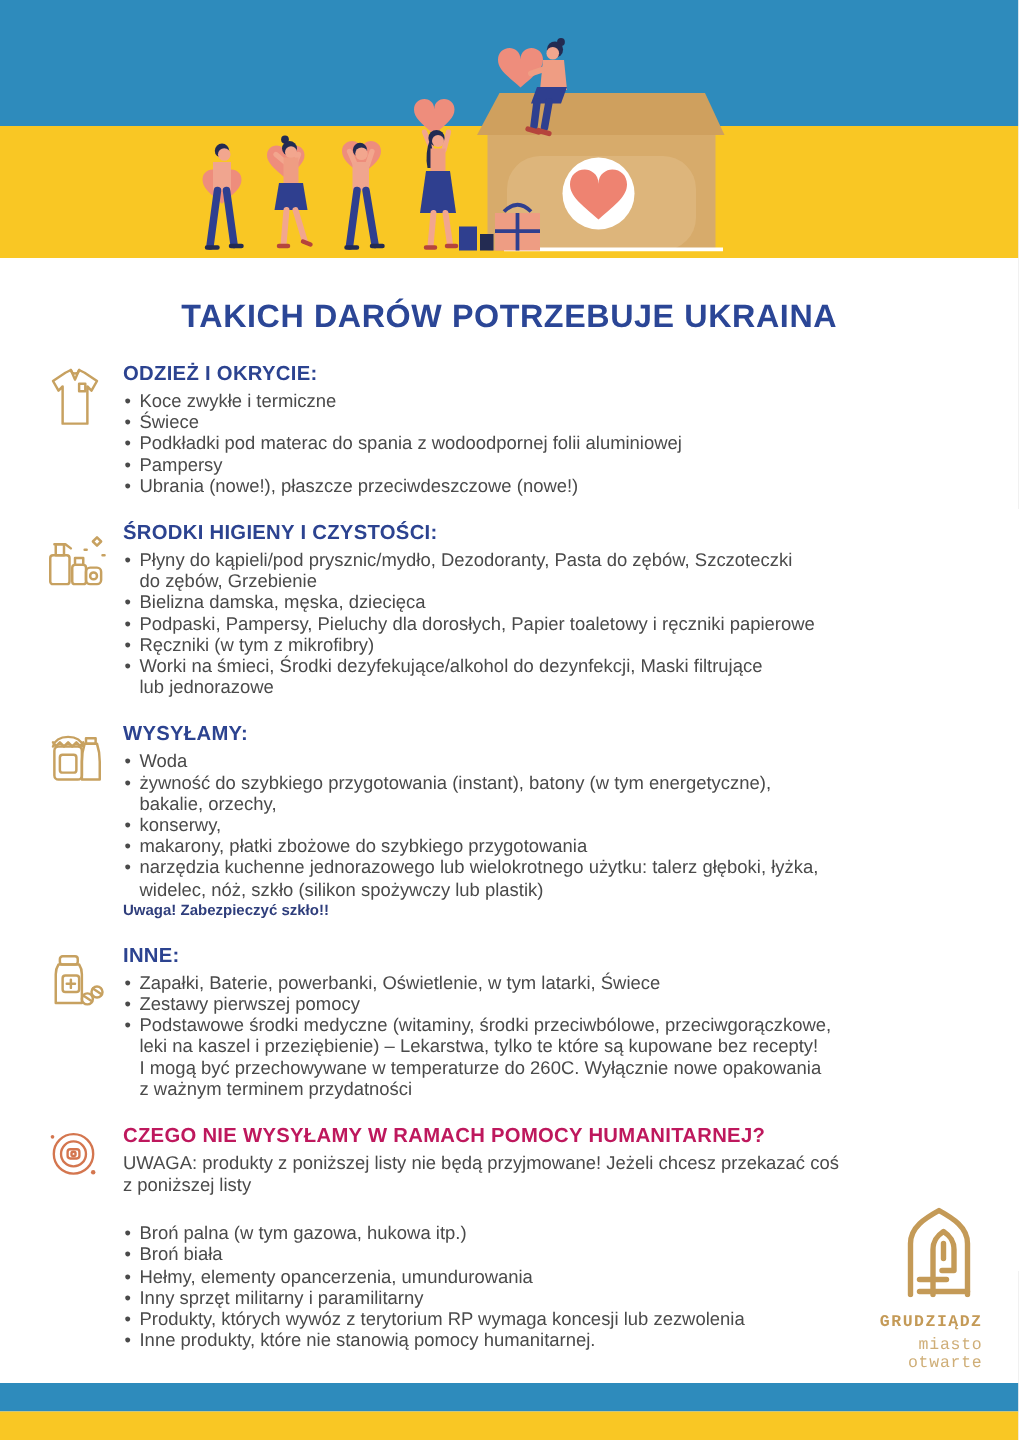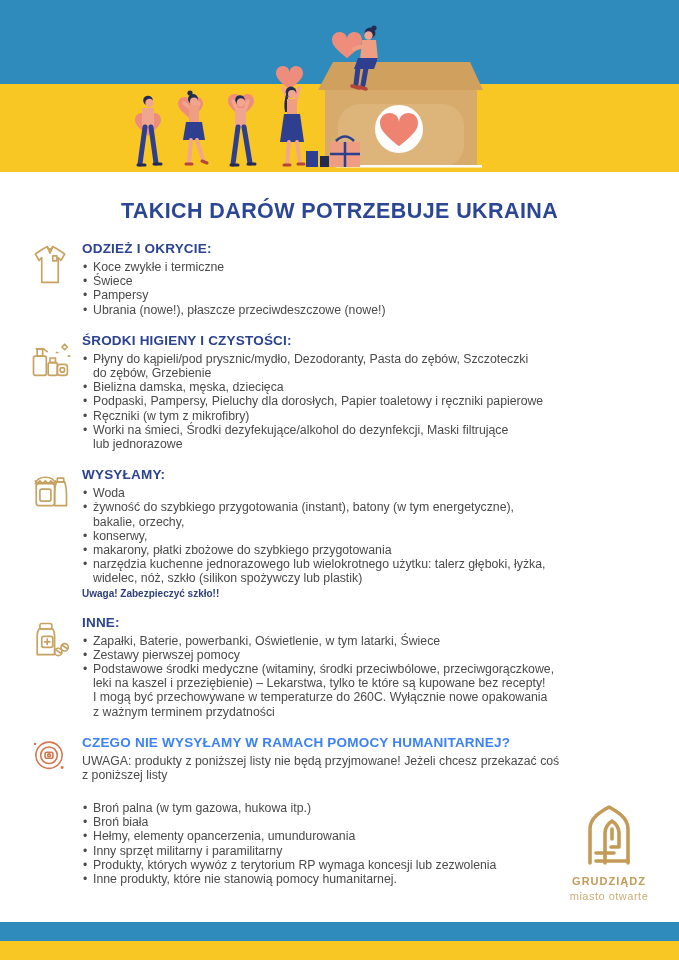--- a/index.html
+++ b/index.html
@@ -182,6 +182,7 @@
         <ul class="items">
           <li>Koce zwykłe i termiczne</li>
           <li>Świece</li>
+          <li>Podkładki pod materac do spania z wodoodpornej folii aluminiowej</li>
           <li>Pampersy</li>
           <li>Ubrania (nowe!), płaszcze przeciwdeszczowe (nowe!)</li>
         </ul>

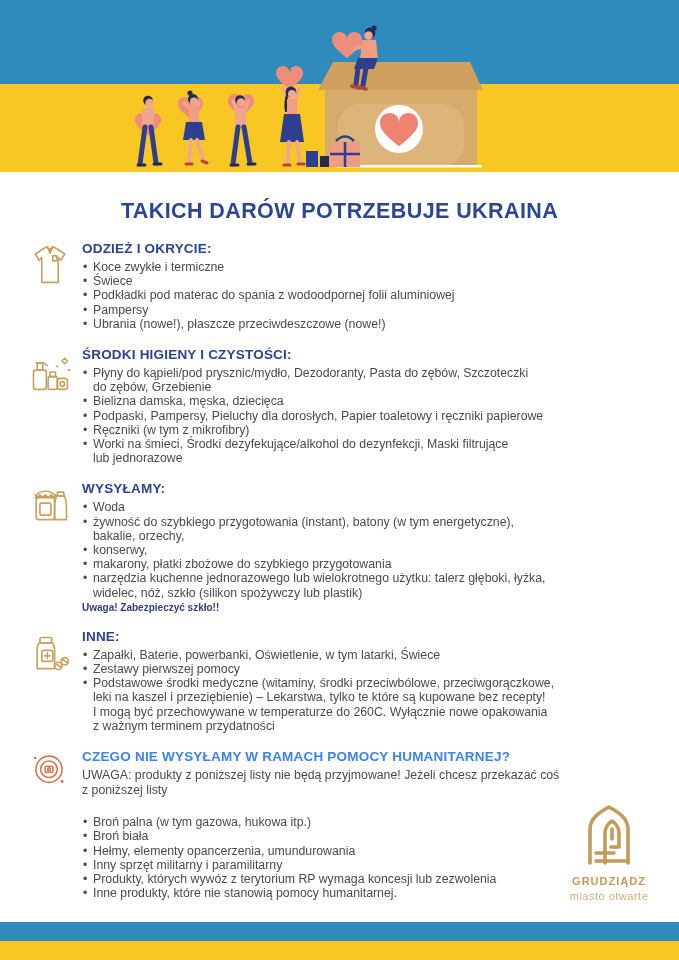--- a/index.html
+++ b/index.html
@@ -32,7 +32,7 @@
     color: #2c4390;
     letter-spacing: .2px;
   }
-  .heading.orange { color: #3b82f6; }
+  .heading.orange { color: #be185d; }
   ul.items { list-style: none; margin: 0; padding: 0; }
   ul.items li {
     position: relative;

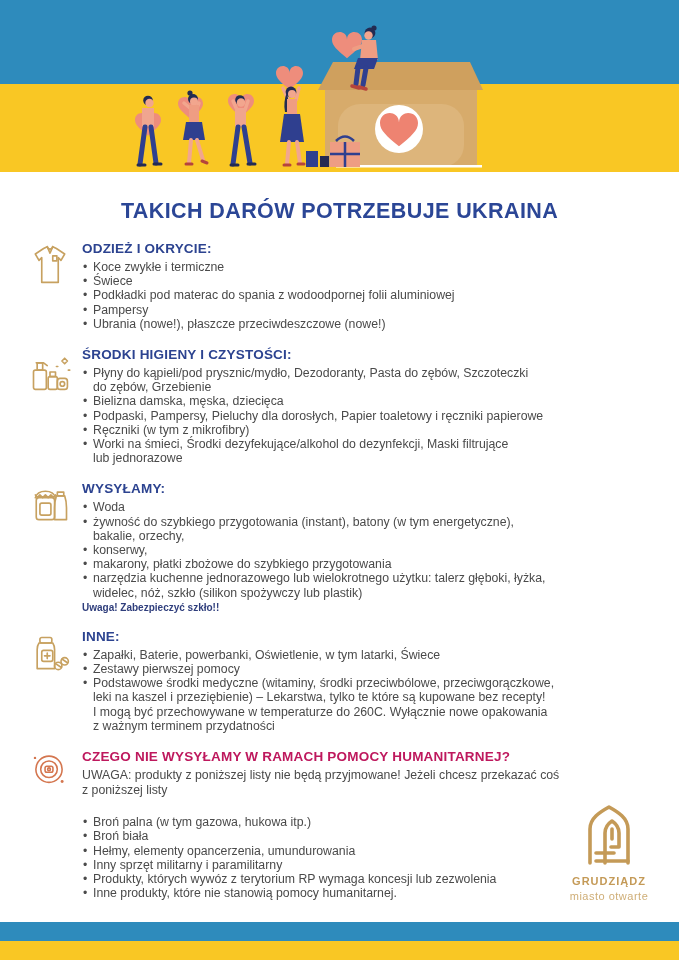--- a/index.html
+++ b/index.html
@@ -64,7 +64,8 @@
     position: absolute;
     top: 803px; right: 24px;
     width: 92px;
-    text-align: center;
+    text-align: right;
+    font-family: Liberation Mono, monospace;
   }
   .logo-name {
     color: #c49a57;

